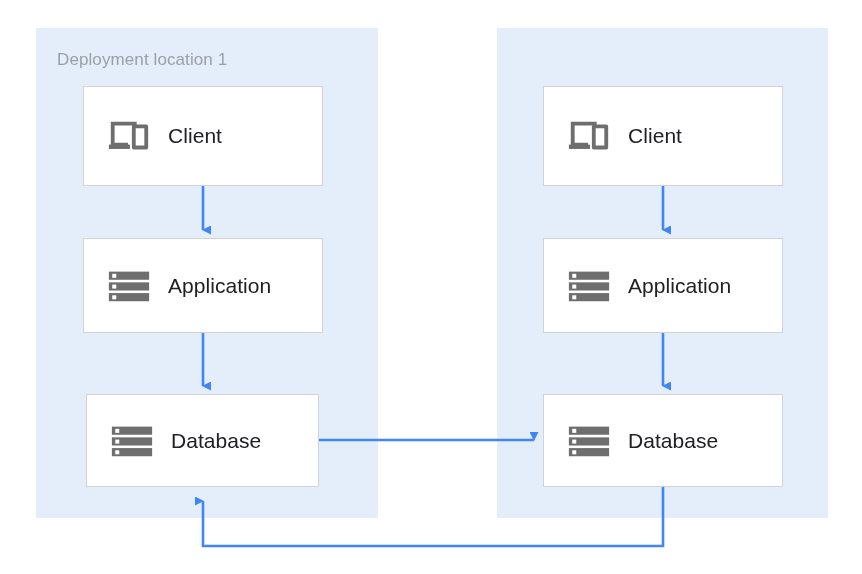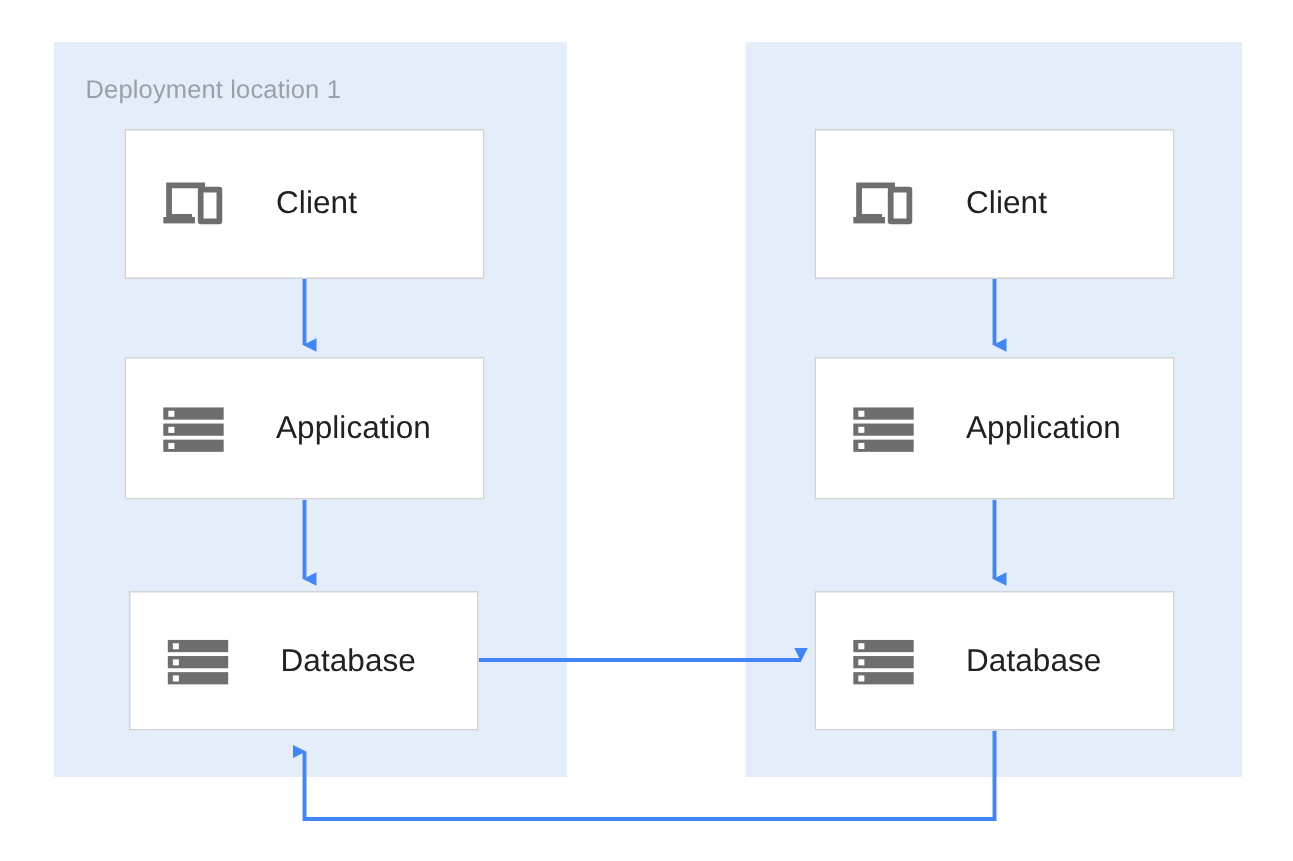--- a/index.html
+++ b/index.html
@@ -50,7 +50,7 @@
   .node-label {
     font-size: 21px;
     color: #202124;
-    margin-left: 32px;
+    margin-left: 16px;
     white-space: nowrap;
     letter-spacing: 0.05px;
   }

